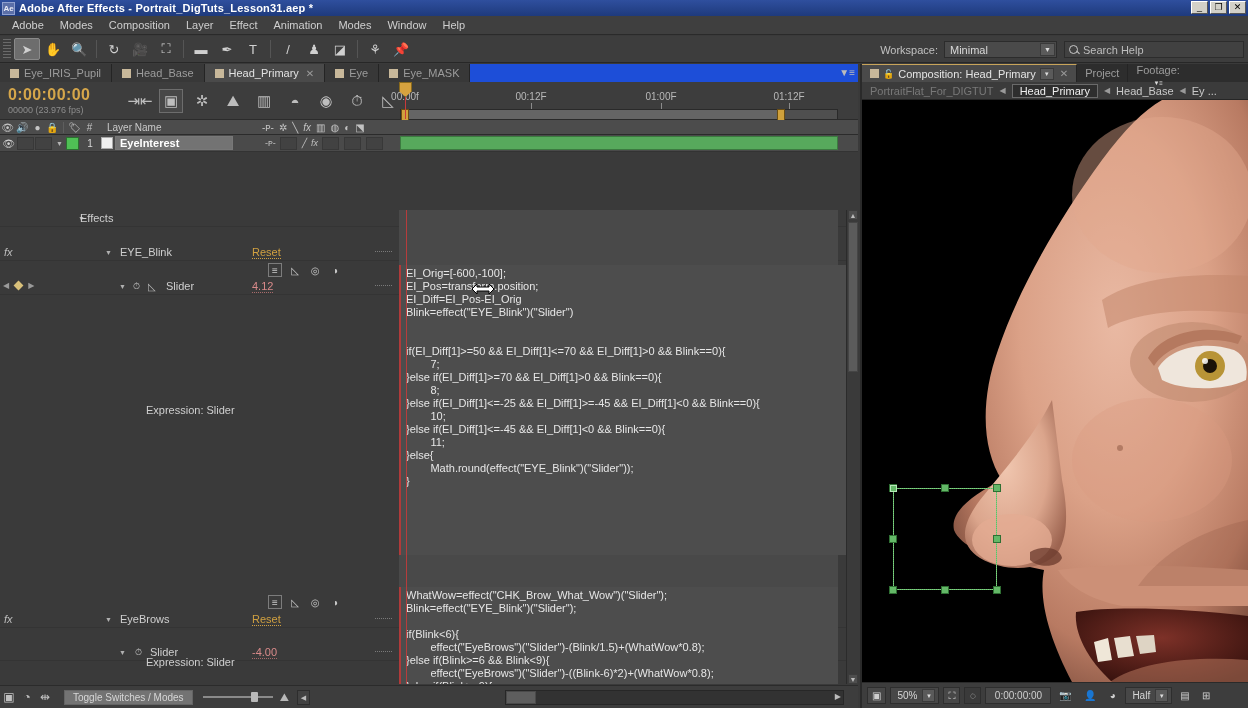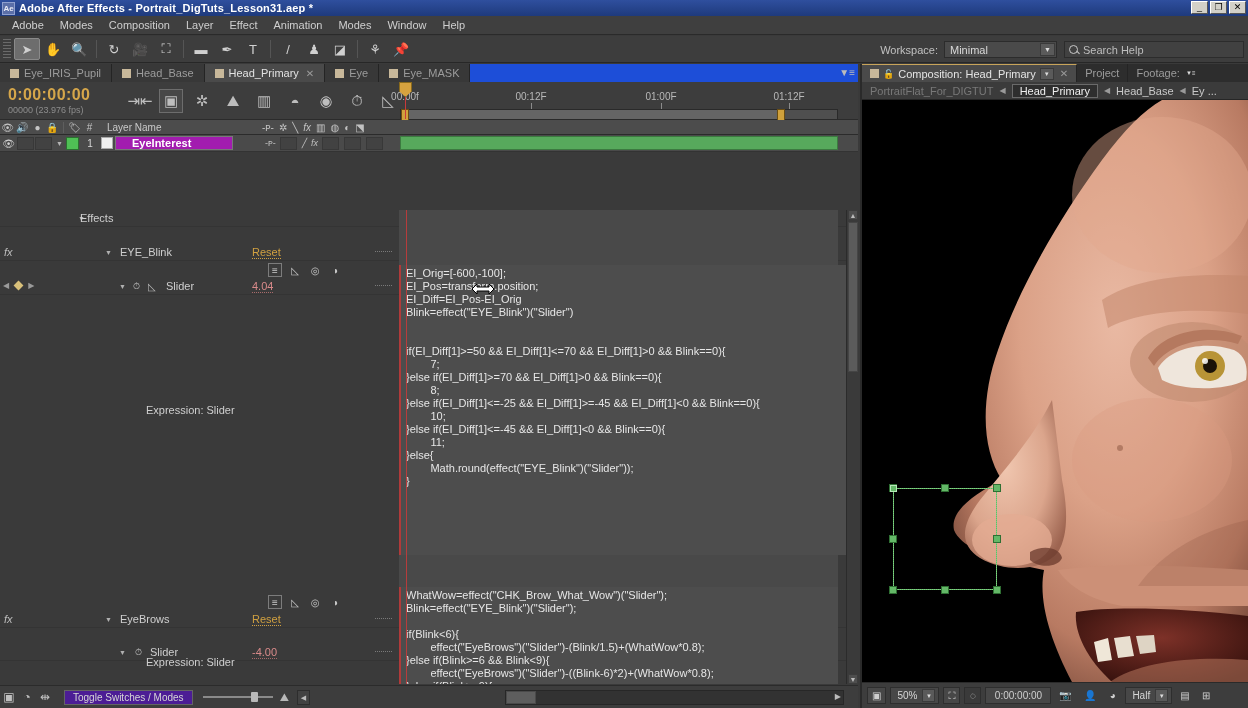--- a/index.html
+++ b/index.html
@@ -531,7 +531,7 @@
       <div class="ct">
         <span>Project</span>
       </div>
-      <div class="ct" style="border-right:none;">
+      <div class="ct" style="border-right:none;flex-direction:column;">
         <span>Footage:</span>
         <span class="ct-drop" style="background:none;border:none;">▼≡</span>
       </div>

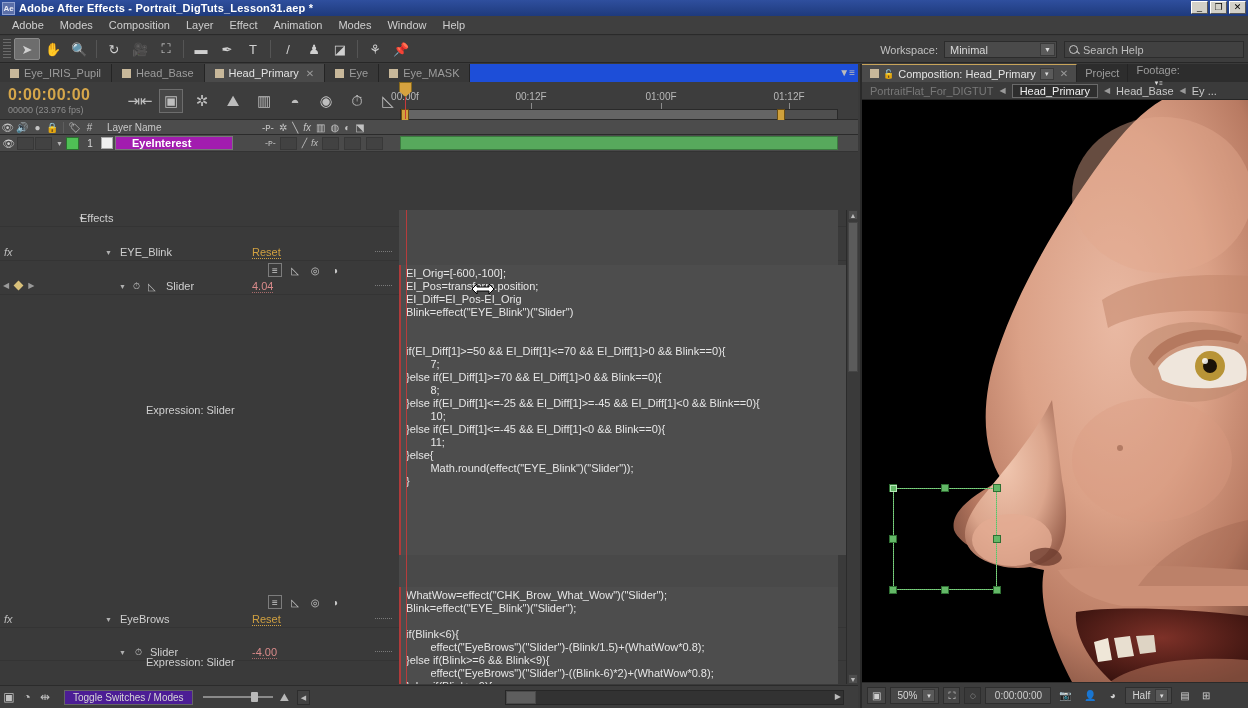--- a/index.html
+++ b/index.html
@@ -129,8 +129,8 @@
   .lr-num{ width:22px;text-align:center;color:#d8d8d8;font-size:10px;}
   .lr-swatch{ width:12px;height:12px;background:#f0f0f0;border:1px solid #aaa;margin-right:2px;}
   .lr-name{
-    background:#a21caf;border:1px solid #787878;color:#fff;font-weight:bold;font-size:11px;
-    padding:0 16px;height:14px;line-height:13px;min-width:118px;
+    background:#737373;border:1px solid #787878;color:#fff;font-weight:bold;font-size:11px;
+    padding:0 4px;height:14px;line-height:13px;min-width:118px;
   }
   .layer-bar{ position:absolute; left:400px; top:1px; width:438px; height:14px;
     background:#57a95c; border:1px solid #3c7a40;}

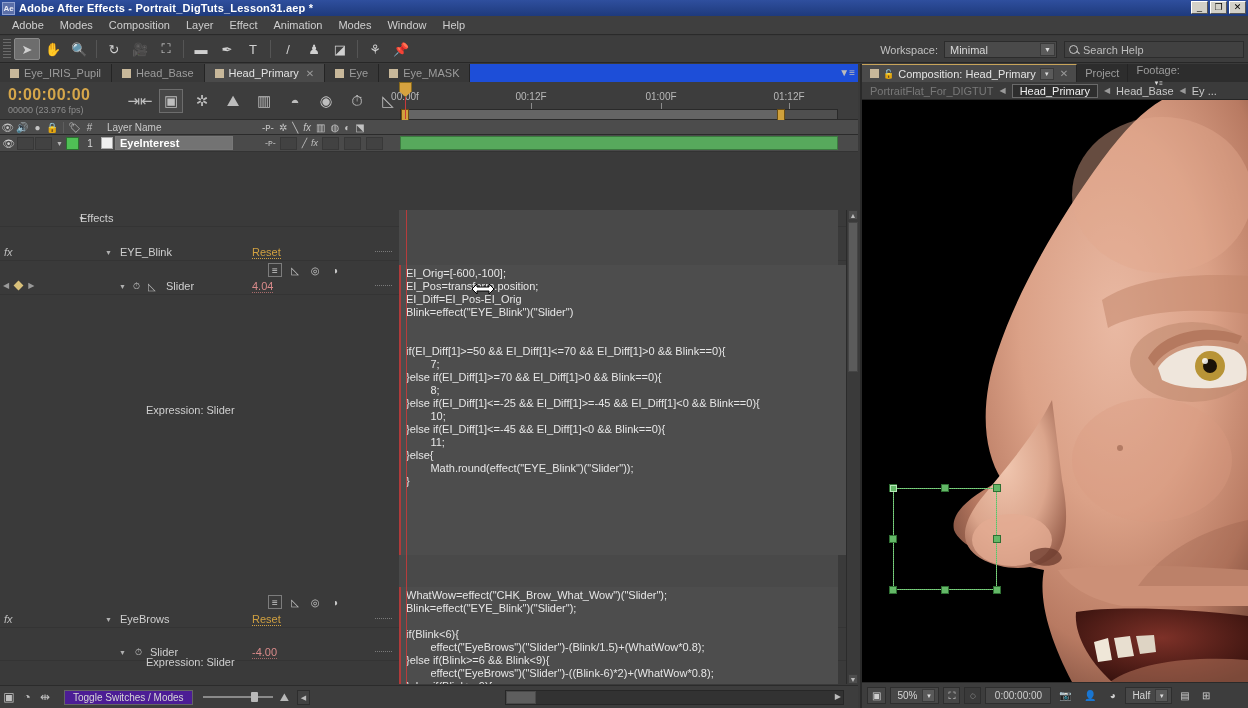--- a/index.html
+++ b/index.html
@@ -417,7 +417,7 @@
         <span class="stopwatch" style="left:133px;">⏱</span>
         <span class="graph-ic" style="left:148px;">◺</span>
         <span class="lbl" style="left:166px;">Slider</span>
-        <span class="val">4.04</span>
+        <span class="val">4.12</span>
         <span class="dots"></span>
       </div>
 

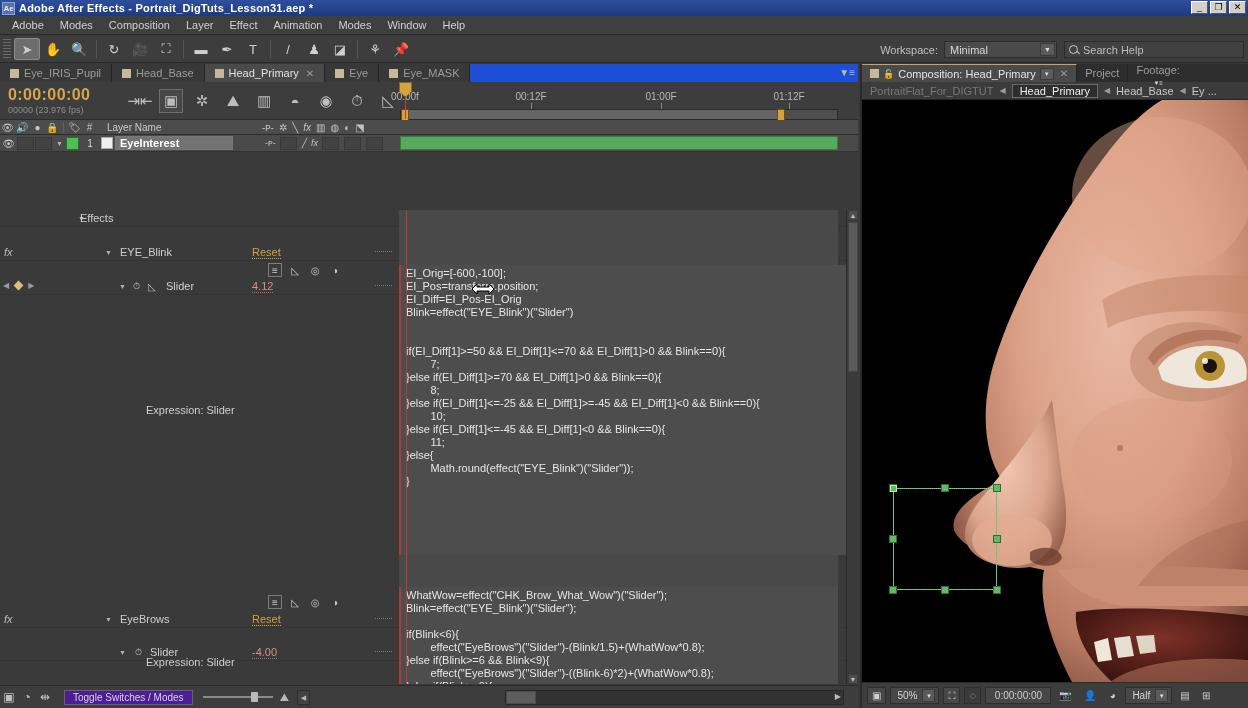--- a/index.html
+++ b/index.html
@@ -177,7 +177,7 @@
      border-top:1px solid #2b2b2b; display:flex; align-items:center;}
   .foot-ico{ width:18px;text-align:center;color:#c0c0c0;font-size:12px;}
   .toggle-btn{
-    margin-left:10px;height:15px;background:#4c1d95;border:1px solid #646464;
+    margin-left:10px;height:15px;background:#737373;border:1px solid #646464;
     color:#d6d6d6;font-size:10px;padding:0 8px;line-height:13px;
   }
   .zoom-slider{ margin-left:10px;width:70px;height:2px;background:#8a8a8a;position:relative;}

